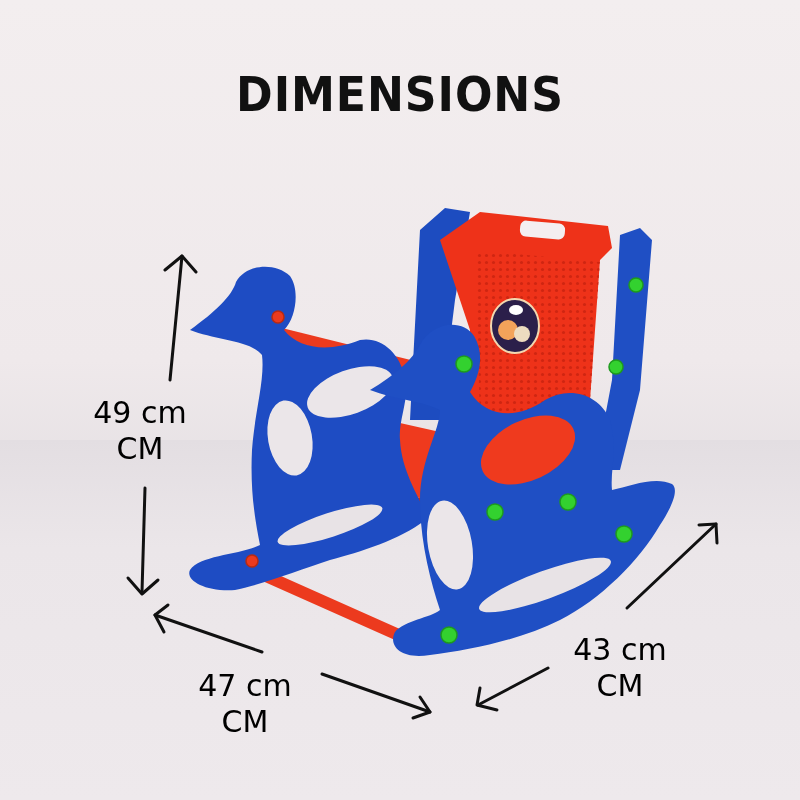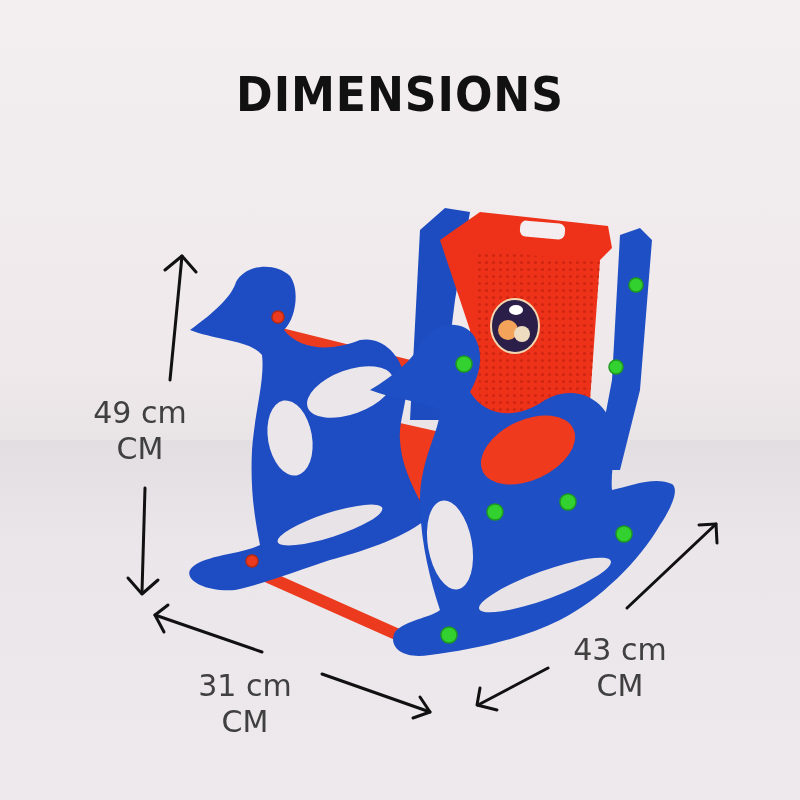--- a/index.html
+++ b/index.html
@@ -18,7 +18,7 @@
       letter-spacing: 1px; color: #111; transform: scaleX(0.92);
     }
     .label {
-      position: absolute; text-align: center; color: #404040;
+      position: absolute; text-align: center; color: #000000;
       font-family: "DejaVu Sans", sans-serif; font-size: 30px; line-height: 36px;
     }
     .label .line { display: block; }

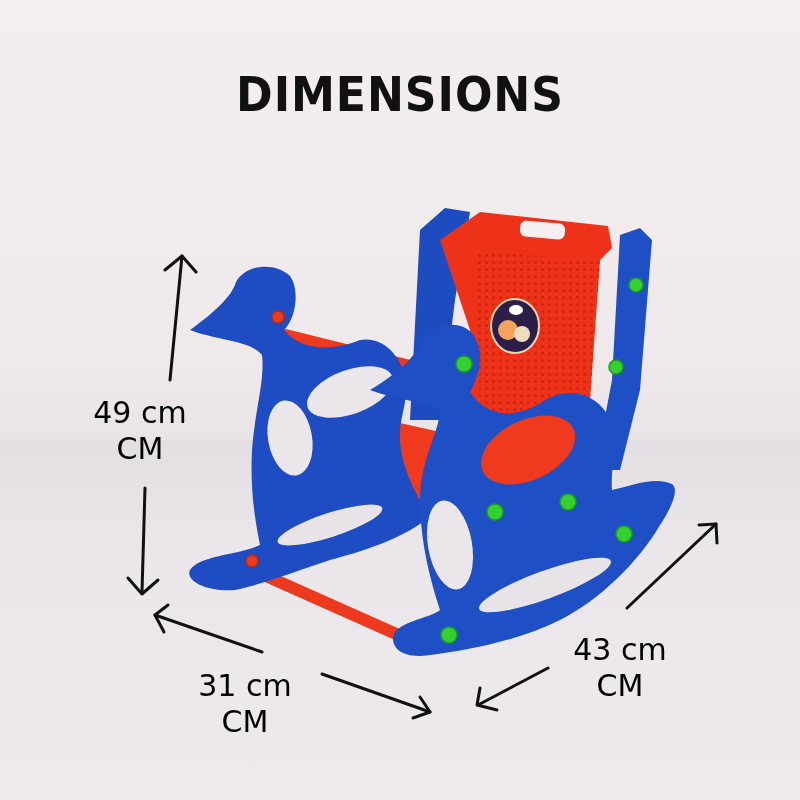--- a/index.html
+++ b/index.html
@@ -132,7 +132,7 @@
 </div>
 
 <div class="label" id="label-width">
-  <span class="line">31 cm</span>
+  <span class="line">47 cm</span>
   <span class="line">CM</span>
 </div>
 

